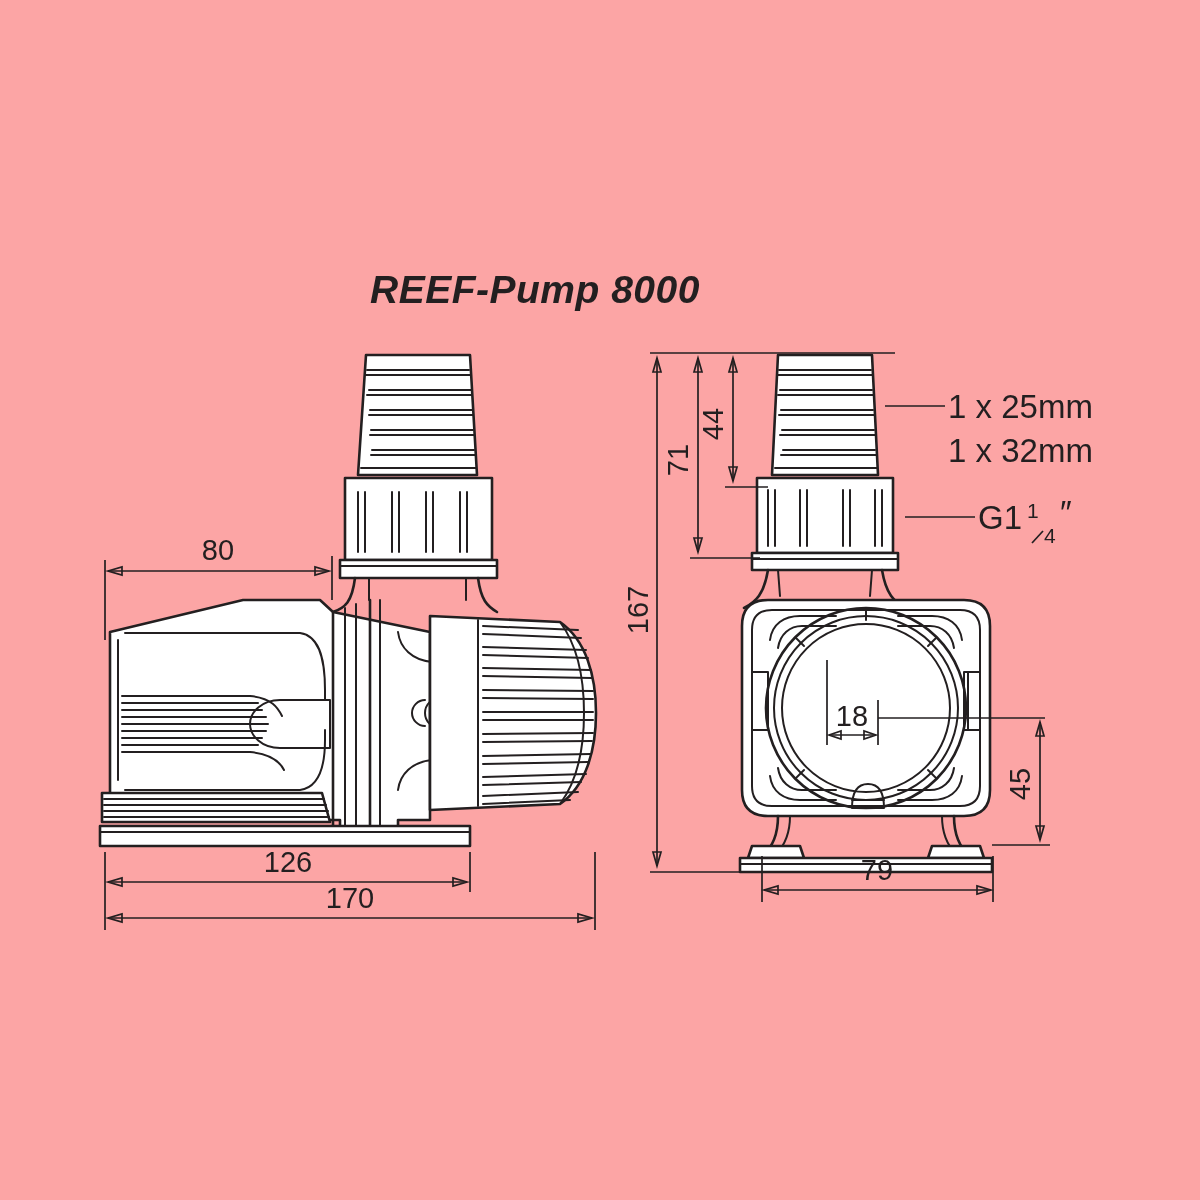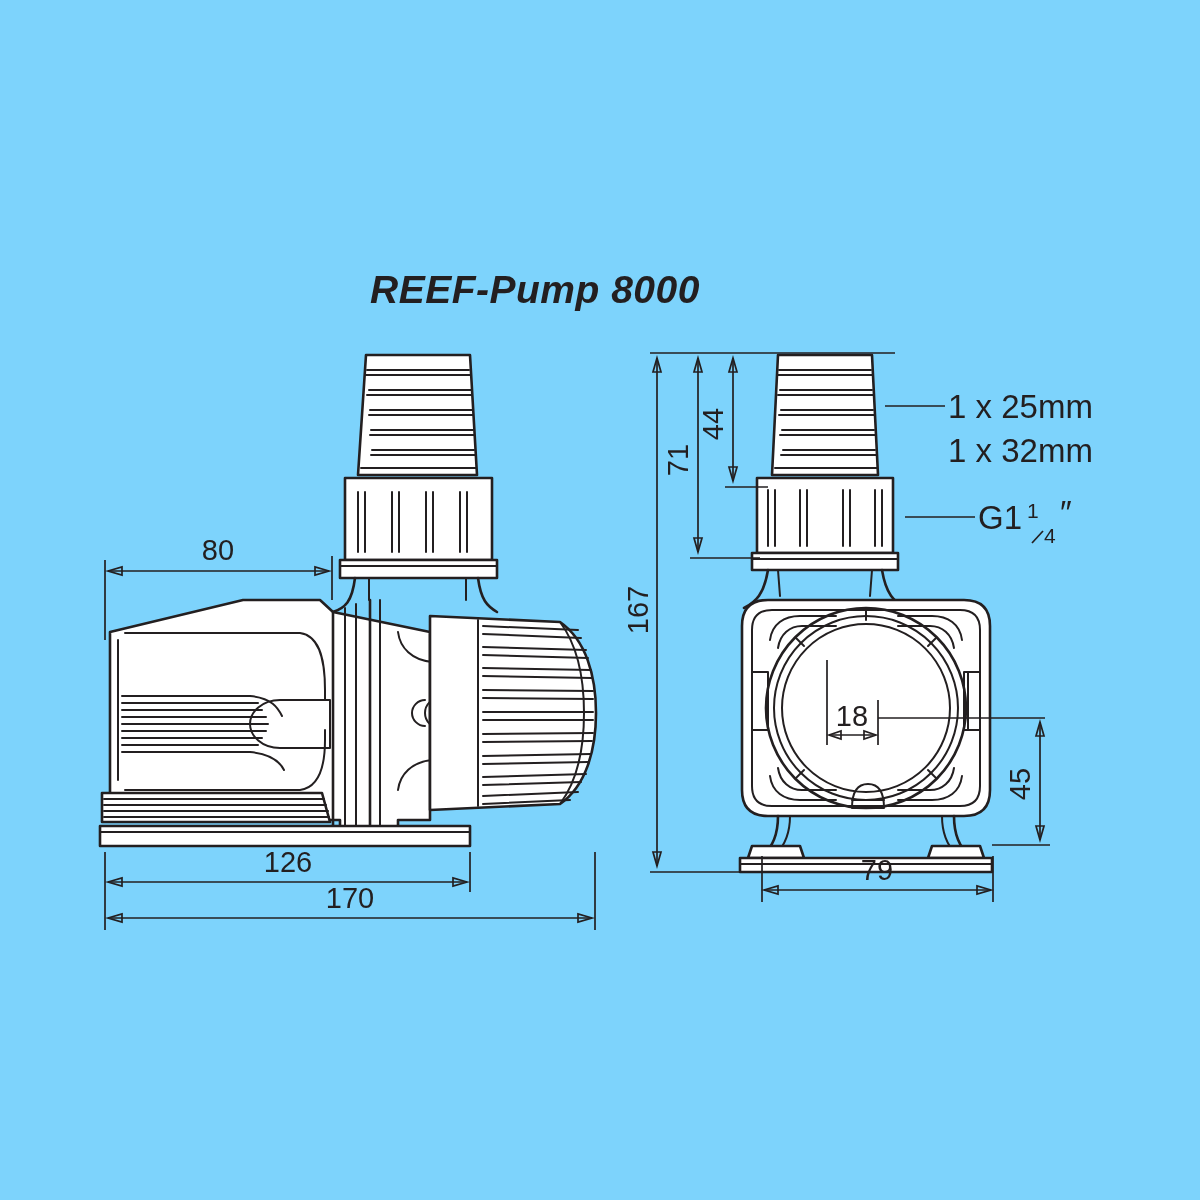--- a/index.html
+++ b/index.html
@@ -5,7 +5,7 @@
   html,body{margin:0;padding:0;background:#ffffff;}
   body{width:1200px;height:1200px;overflow:hidden;
        font-family:"Liberation Sans", sans-serif;color:#231f20;}
-  #stage{position:relative;width:1200px;height:1200px;background:#7dd3fc;}
+  #stage{position:relative;width:1200px;height:1200px;background:#fca5a5;}
   svg{display:block;}
   .ttl{font-weight:bold;font-style:italic;font-size:39px;fill:#231f20;
        font-family:"Liberation Sans", sans-serif;letter-spacing:0.5px;}

